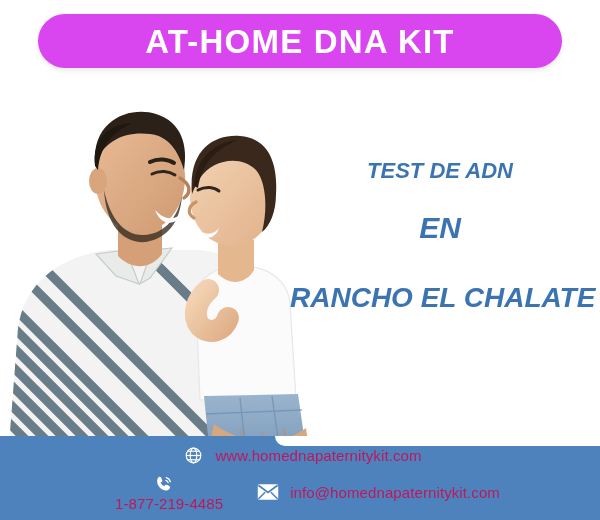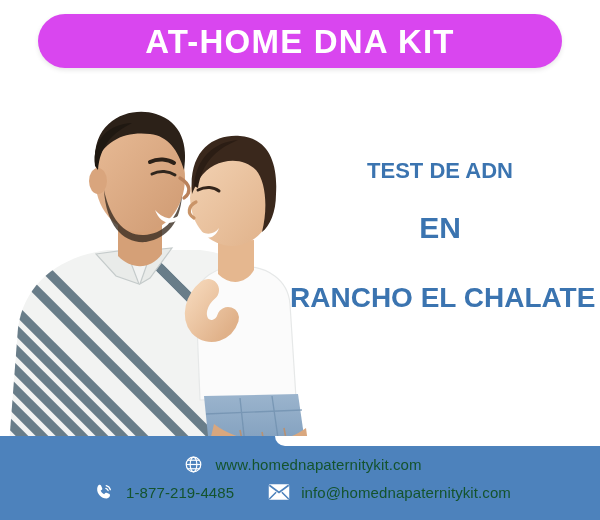--- a/index.html
+++ b/index.html
@@ -60,6 +60,7 @@
     top: 160px;
     width: 300px;
     text-align: center;
+    font-style: italic;
   }
   #headline-block .hl {
     color: #3b74b0;

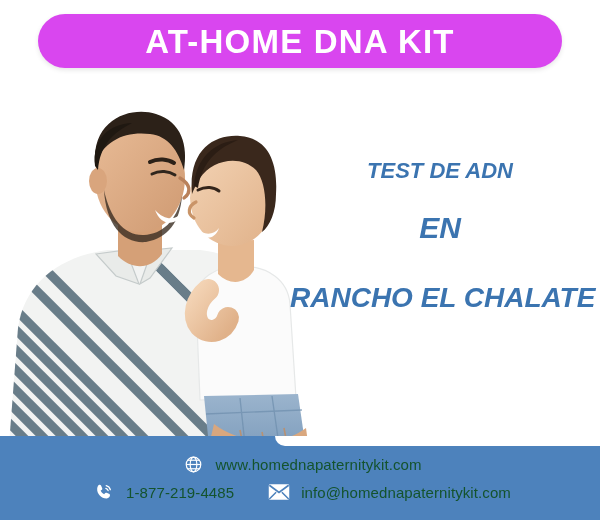--- a/index.html
+++ b/index.html
@@ -123,7 +123,7 @@
     flex: none;
   }
   .footer-item .f-text {
-    color: #14532d;
+    color: #be185d;
     font-size: 15px;
     font-family: "Liberation Sans", sans-serif;
     white-space: nowrap;

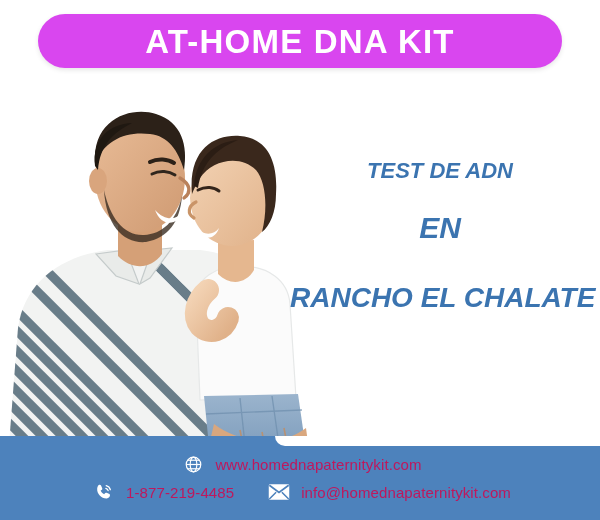--- a/index.html
+++ b/index.html
@@ -132,7 +132,7 @@
   }
   #footer-row-1 { margin-left: 4px; }
   #footer-row-2 { margin-left: 4px; }
-  #item-phone { margin-right: 34px; }
+  #item-phone { margin-right: 34px; flex-direction: column; }
 </style>
 </head>
 <body>

